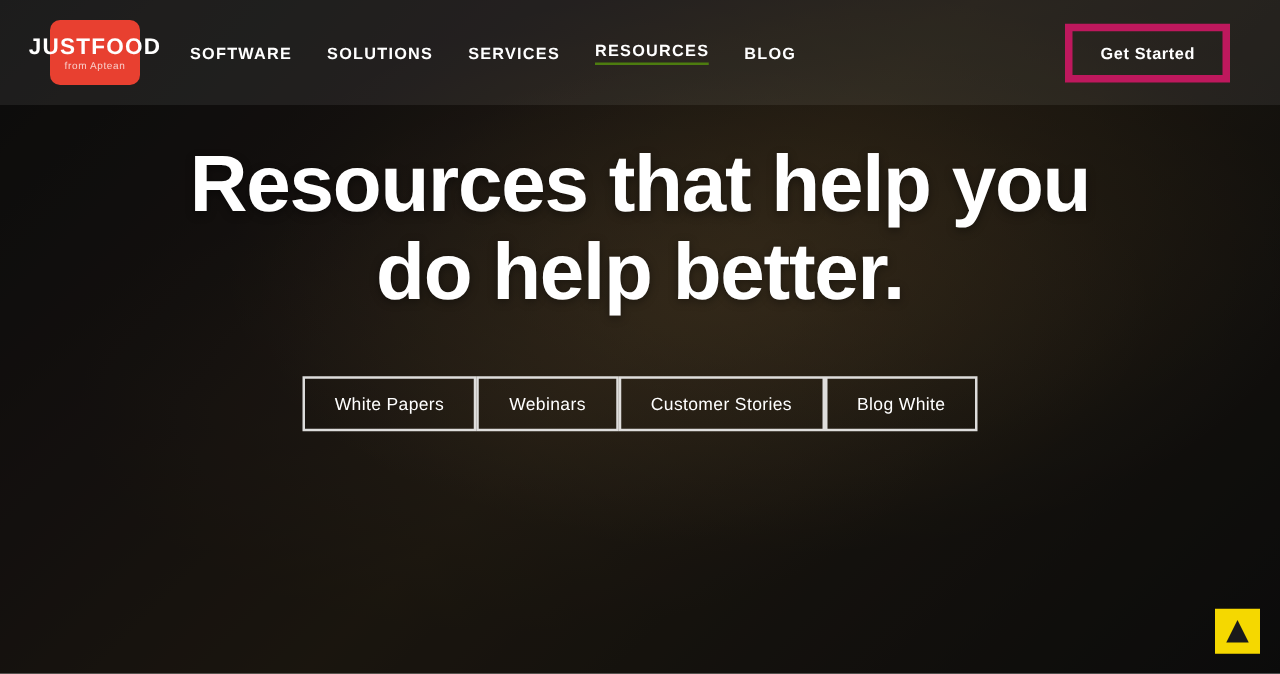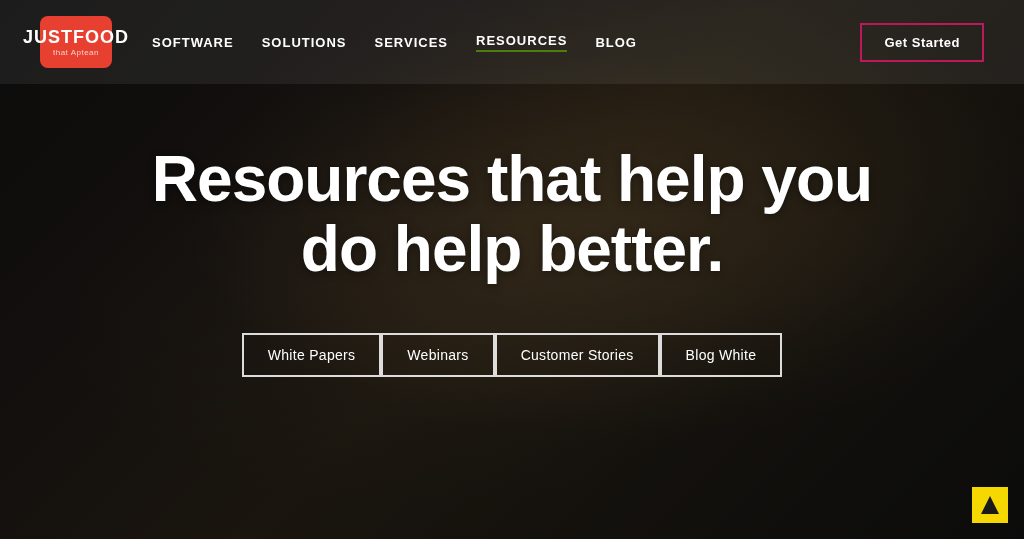--- a/index.html
+++ b/index.html
@@ -122,7 +122,7 @@
 
     .get-started-btn {
       color: white;
-      border: 2px solid #be185d;
+      border: 6px solid #be185d;
       background: transparent;
       padding: 10px 22px;
       font-size: 13px;

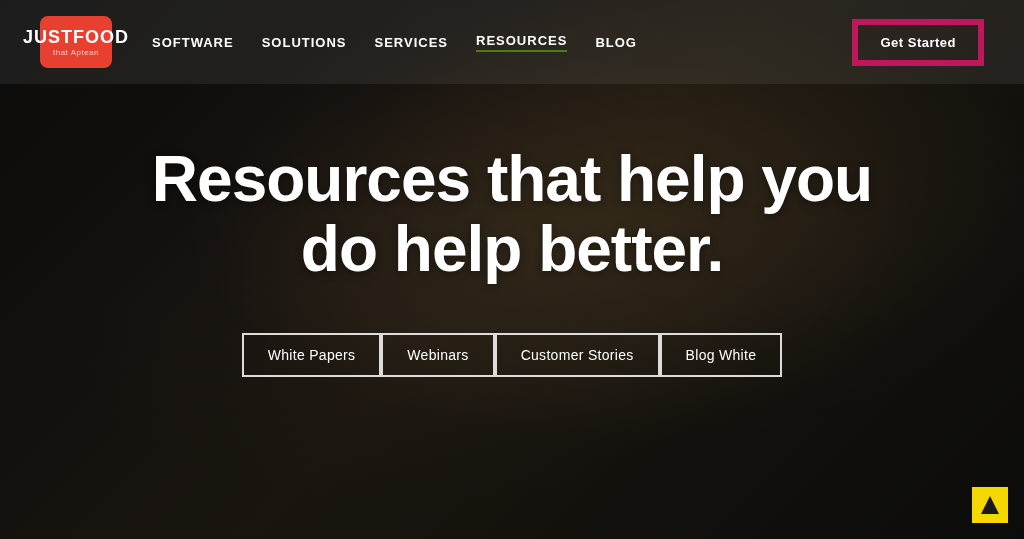--- a/index.html
+++ b/index.html
@@ -193,7 +193,7 @@
   <div class="logo-wrapper">
     <div class="logo-box">
       <span class="logo-main">JUSTFOOD</span>
-      <span class="logo-sub">that Aptean</span>
+      <span class="logo-sub">from Aptean</span>
     </div>
   </div>
 

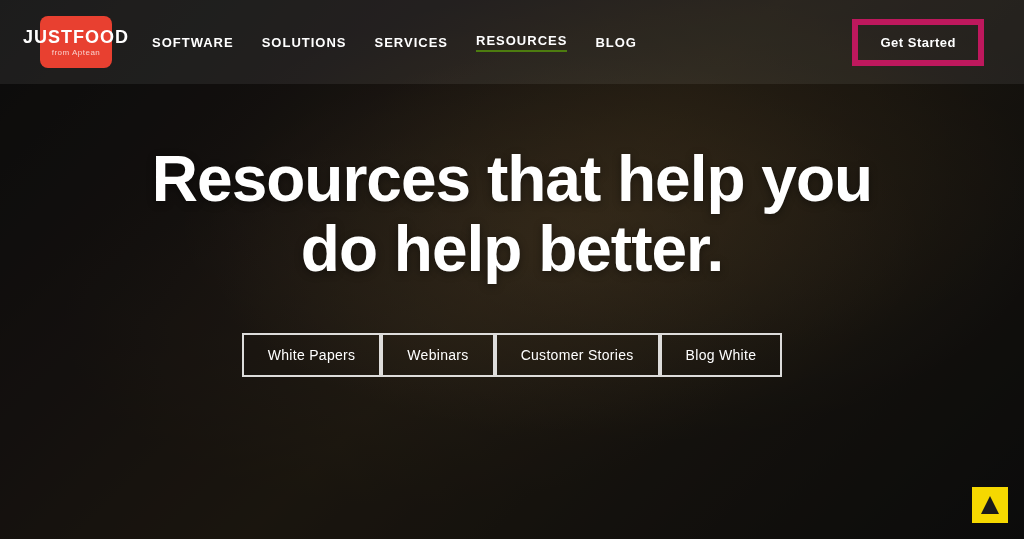--- a/index.html
+++ b/index.html
@@ -140,7 +140,7 @@
       flex-direction: column;
       align-items: center;
       justify-content: center;
-      padding-top: 60px;
+      padding-top: 28px;
     }
 
     .hero-title {

